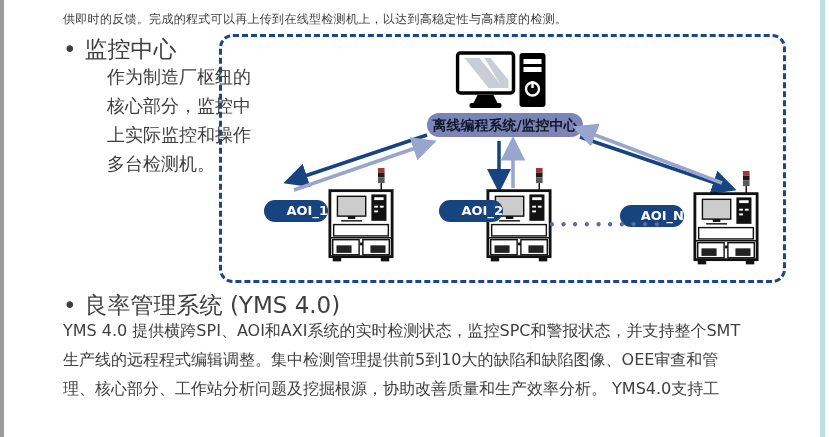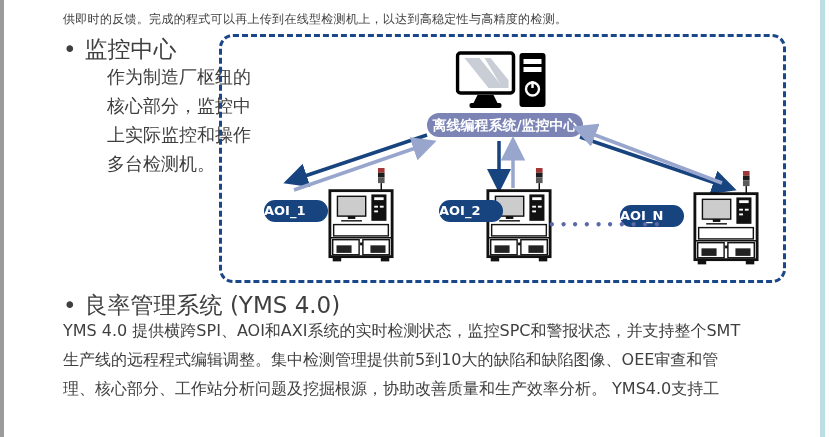--- a/index.html
+++ b/index.html
@@ -41,7 +41,7 @@
   .pc-icon { position:absolute; left:233px; top:14px; width:95px; height:62px; }
   .center-pill {
     position:absolute; left:205px; top:76px; width:156px; height:24px;
-    background:#7b84b5; border-radius:12px; color:#ffffff;
+    background:#7b84b5; border-radius:12px; color:#0f172a;
     font-size:14px; font-weight:bold; line-height:24px; text-align:center;
     white-space:nowrap;
   }

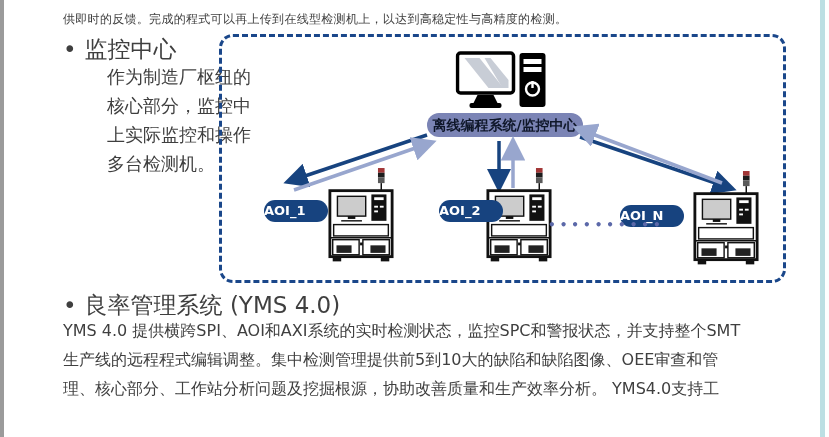--- a/index.html
+++ b/index.html
@@ -53,7 +53,7 @@
   .aoi-pill {
     position:absolute; width:64px; height:22px; background:#17437f;
     border-radius:11px; color:#ffffff; font-size:13px; font-weight:bold;
-    line-height:22px; text-align:left;
+    line-height:22px; text-align:right;
   }
   .aoi-1 { left:42px;  top:163px; }
   .aoi-2 { left:217px; top:163px; }

